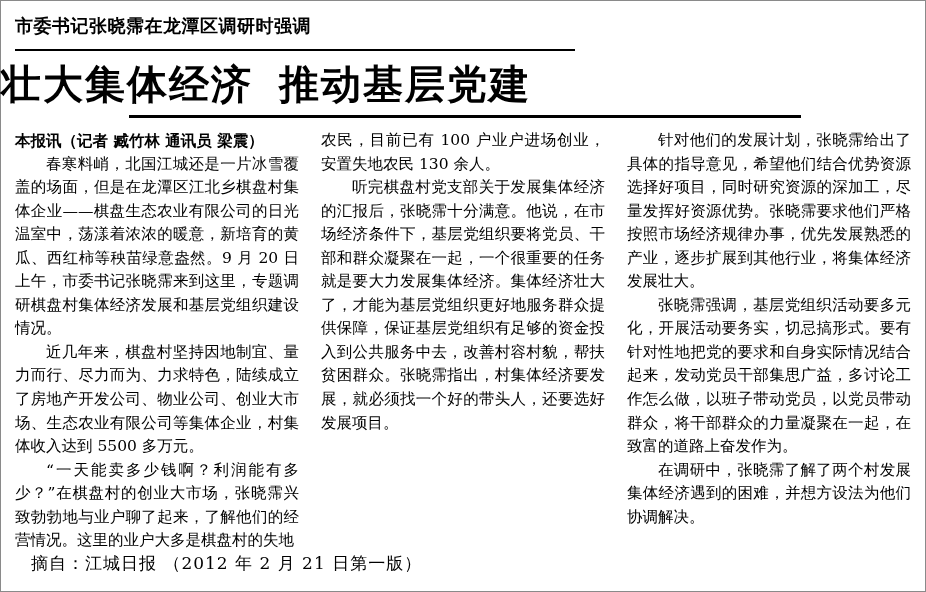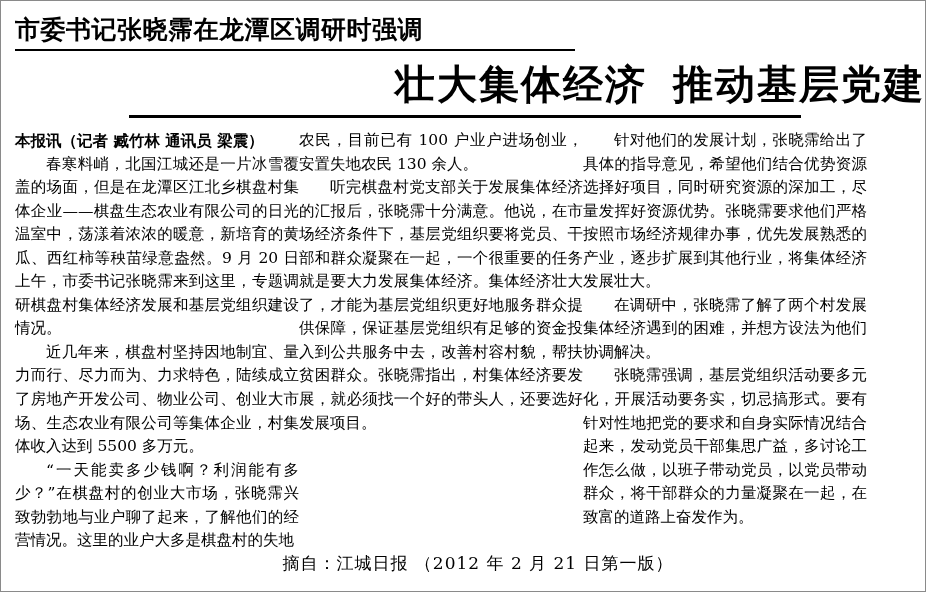--- a/index.html
+++ b/index.html
@@ -27,7 +27,7 @@
     position: absolute;
     left: 14px;
     top: 14px;
-    font-size: 25px;
+    font-size: 18px;
     font-weight: bold;
     letter-spacing: 0.5px;
     line-height: 1.2;

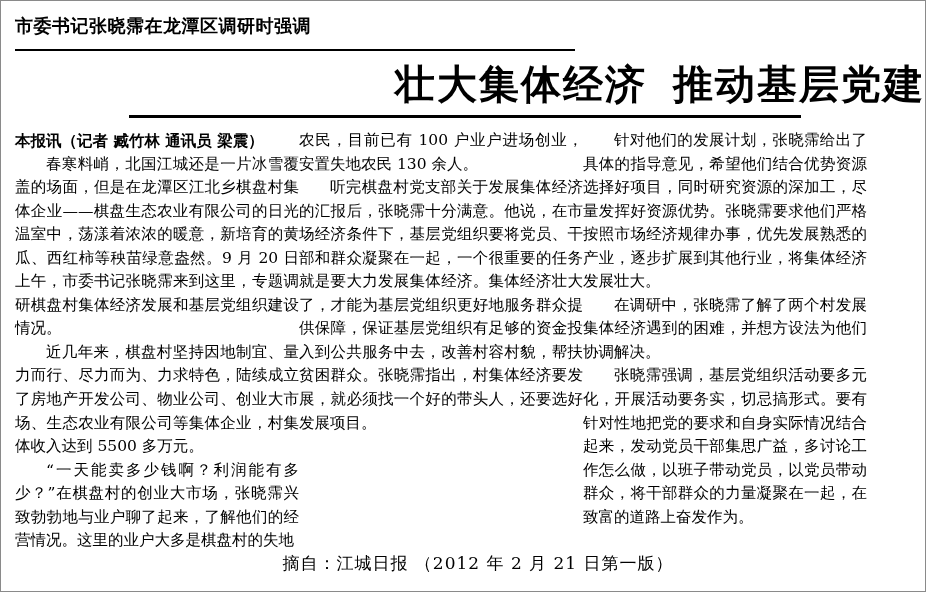--- a/index.html
+++ b/index.html
@@ -47,7 +47,7 @@
     left: 0;
     right: 0;
     top: 58px;
-    text-align: right;
+    text-align: left;
     font-size: 40px;
     font-weight: bold;
     letter-spacing: 2px;

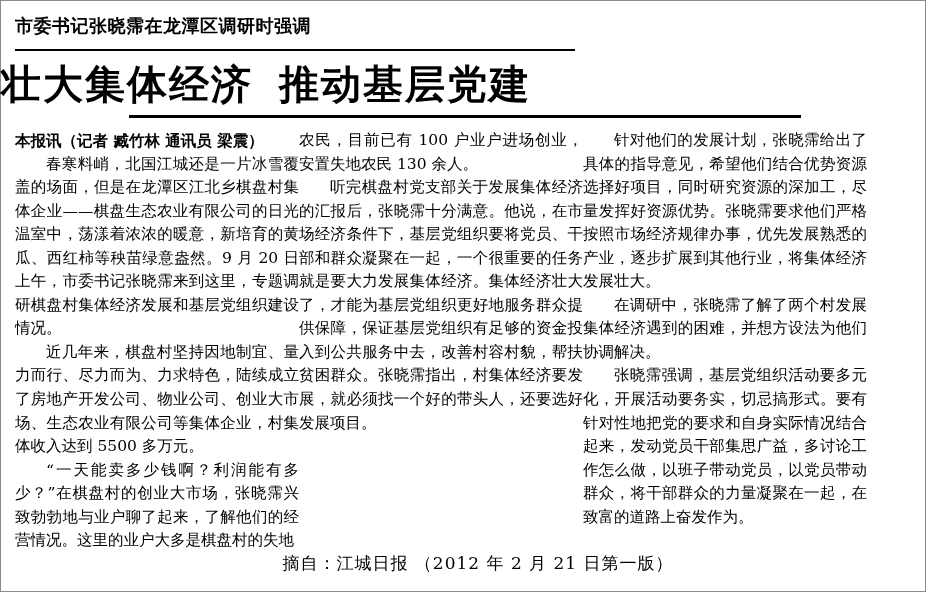--- a/index.html
+++ b/index.html
@@ -74,6 +74,7 @@
     width: 896px;
     height: 400px;
     display: flex;
+    gap: 22px;
   }
   .column {
     width: 284px;

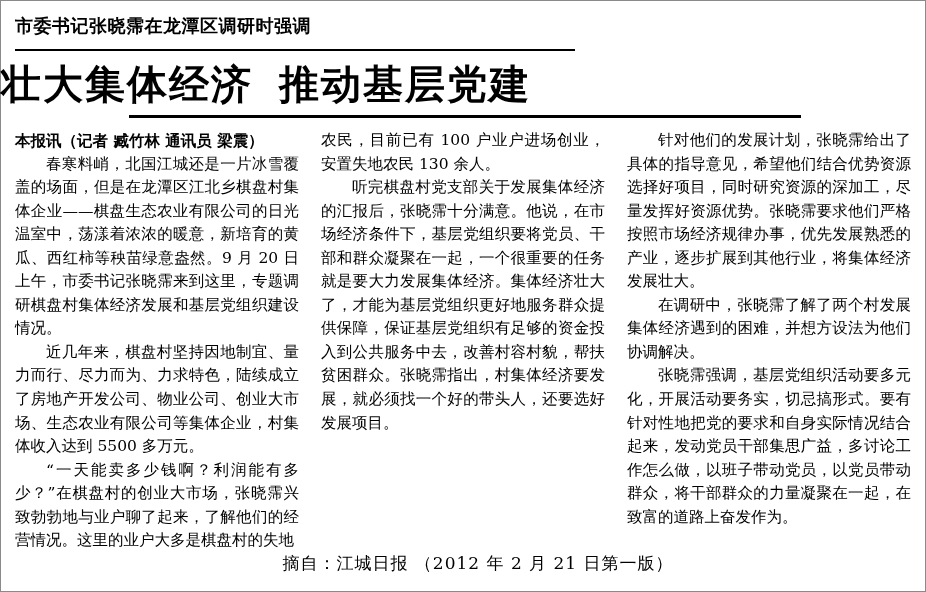--- a/index.html
+++ b/index.html
@@ -135,8 +135,8 @@
 
     <div class="column">
       <p>针对他们的发展计划，张晓霈给出了具体的指导意见，希望他们结合优势资源选择好项目，同时研究资源的深加工，尽量发挥好资源优势。张晓霈要求他们严格按照市场经济规律办事，优先发展熟悉的产业，逐步扩展到其他行业，将集体经济发展壮大。</p>
+      <p>张晓霈强调，基层党组织活动要多元化，开展活动要务实，切忌搞形式。要有针对性地把党的要求和自身实际情况结合起来，发动党员干部集思广益，多讨论工作怎么做，以班子带动党员，以党员带动群众，将干部群众的力量凝聚在一起，在致富的道路上奋发作为。</p>
       <p>在调研中，张晓霈了解了两个村发展集体经济遇到的困难，并想方设法为他们协调解决。</p>
-      <p>张晓霈强调，基层党组织活动要多元化，开展活动要务实，切忌搞形式。要有针对性地把党的要求和自身实际情况结合起来，发动党员干部集思广益，多讨论工作怎么做，以班子带动党员，以党员带动群众，将干部群众的力量凝聚在一起，在致富的道路上奋发作为。</p>
     </div>
 
   </div>

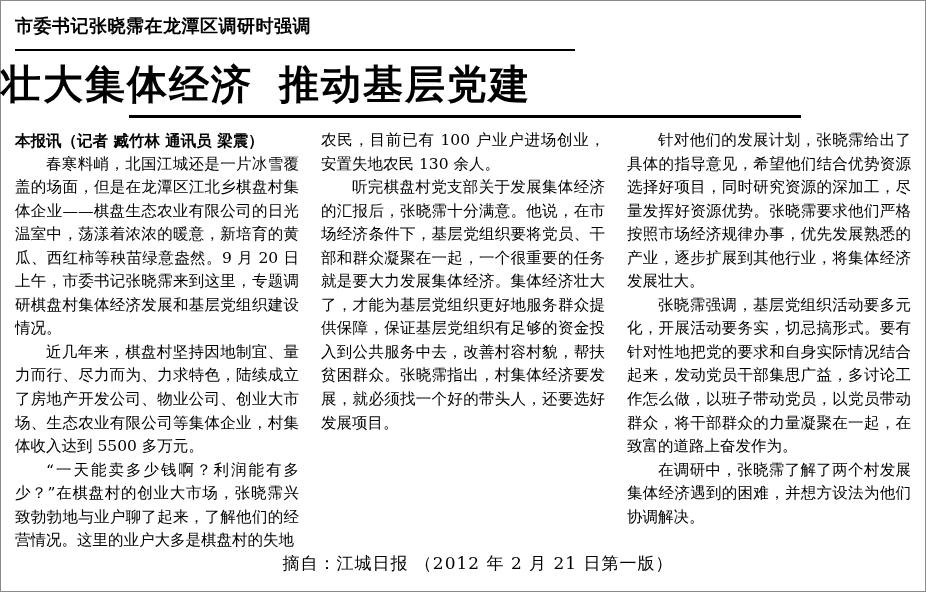--- a/index.html
+++ b/index.html
@@ -97,7 +97,7 @@
     left: 0;
     right: 0;
     bottom: 16px;
-    text-align: center;
+    text-align: left;
     font-size: 17px;
     letter-spacing: 1px;
   }

